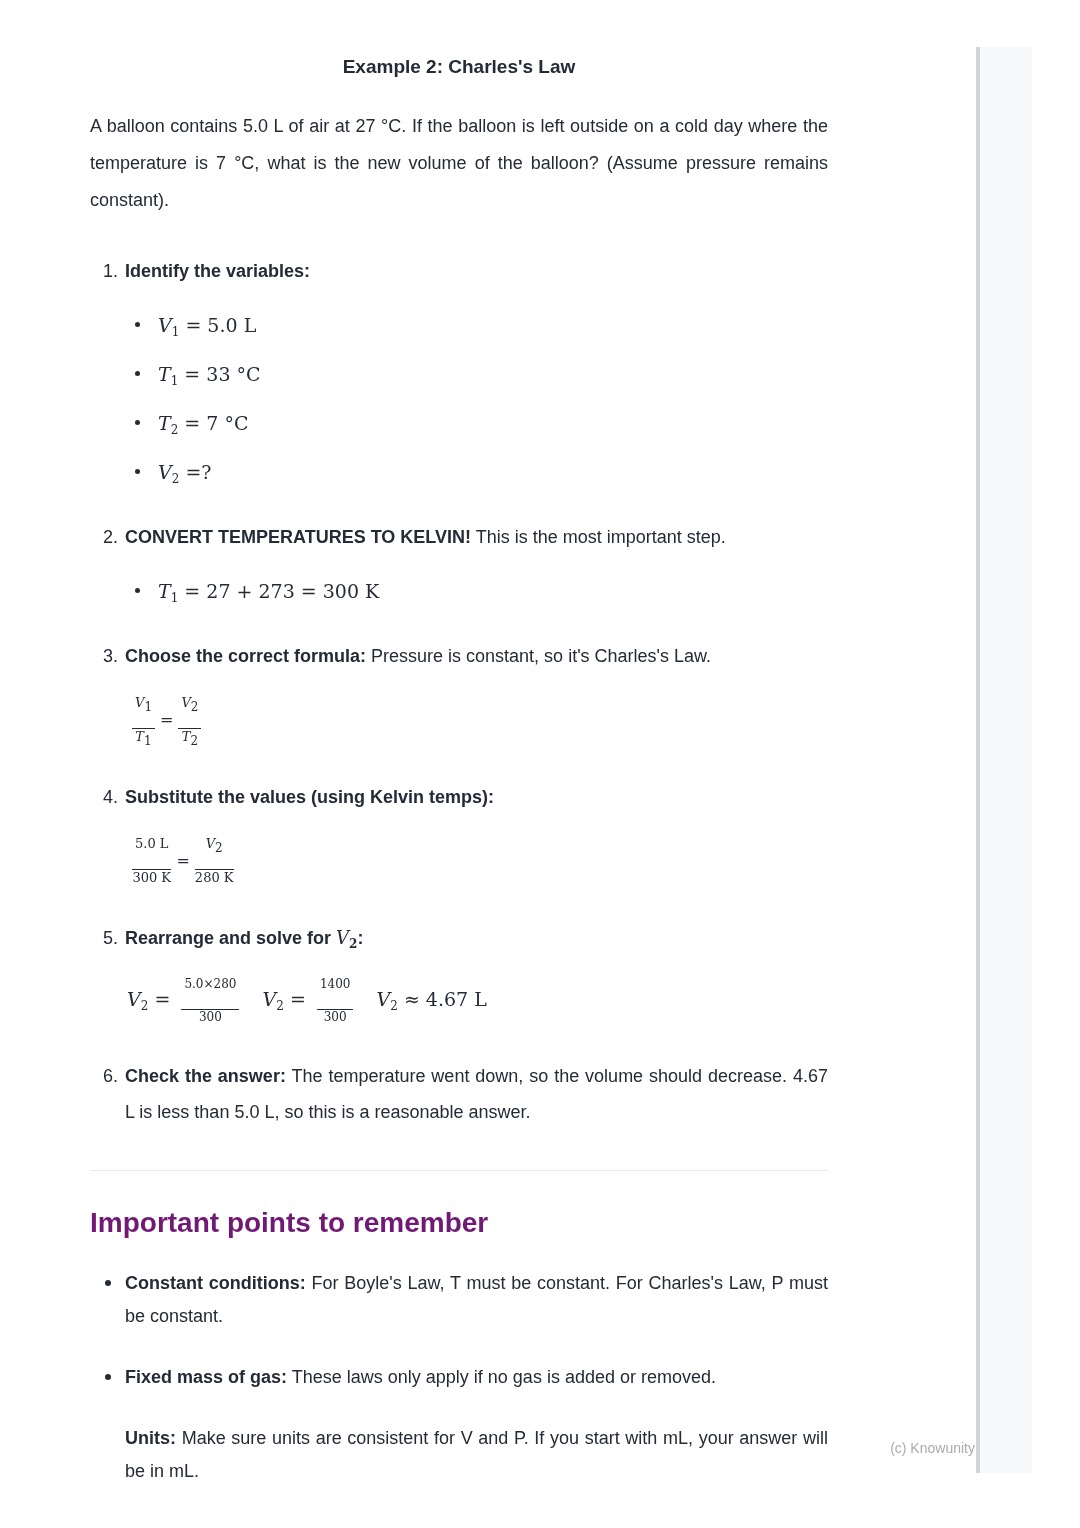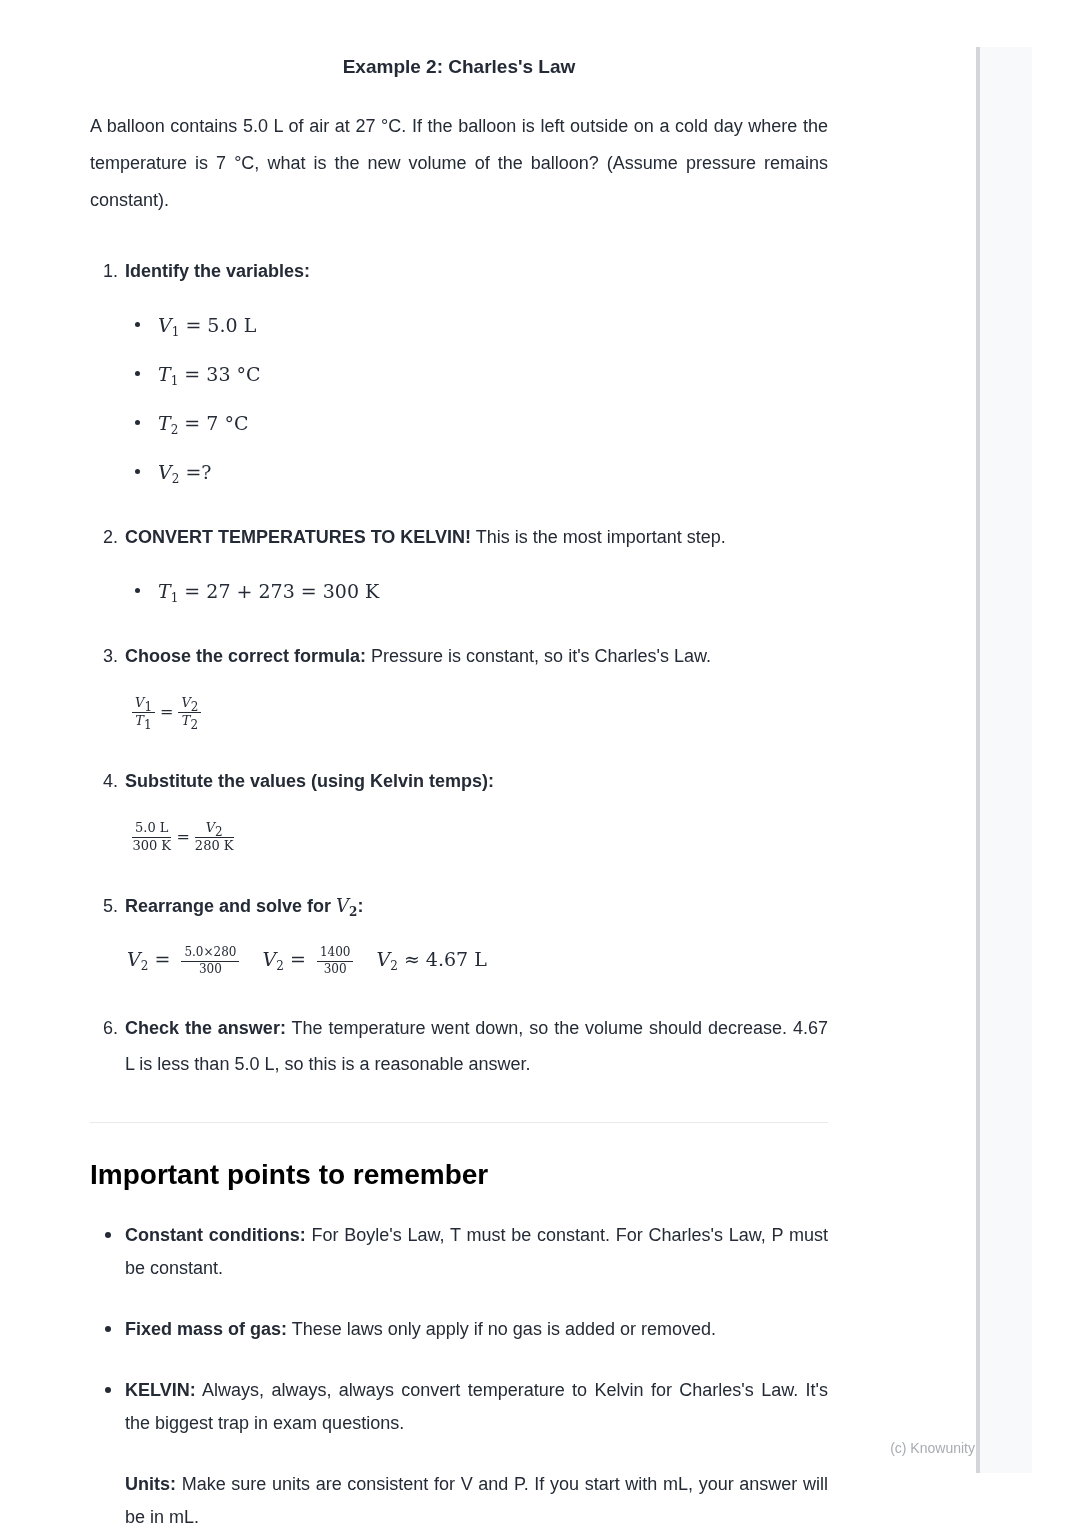--- a/index.html
+++ b/index.html
@@ -36,7 +36,7 @@
   .frac { display:inline-block; vertical-align:middle; text-align:center;
           font-size:13px; line-height:1.15; margin:0 5px; }
   .frac.big { font-size:12px; }
-  .frac .num { display:block; border-bottom:1px solid #242b36; padding:0 3px 1px; }
+  .frac .num { display:block; border-bottom:1px solid #242b36; padding:0 3px 17px; }
   .frac .den { display:block; padding-top:1px; }
   .eqgap { margin-left:12px; }
 

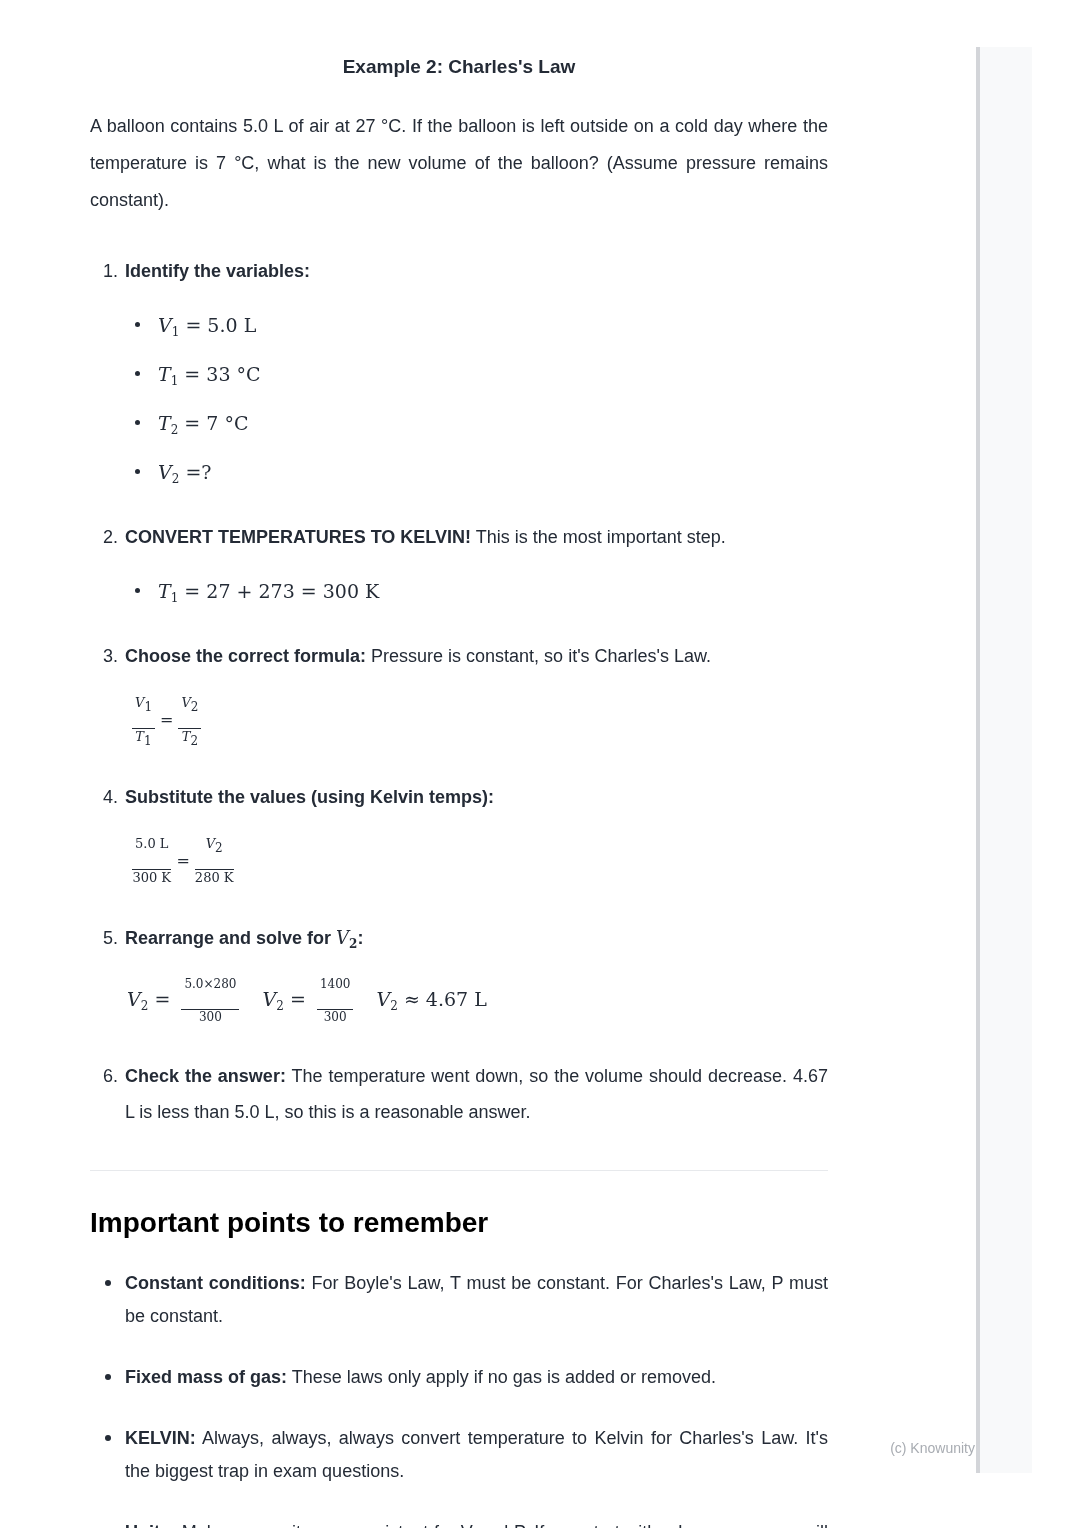--- a/index.html
+++ b/index.html
@@ -42,7 +42,7 @@
 
   .divider { border:none; border-top:1px solid #e7e9ec; margin-top:40px; }
 
-  .h-important { font-size:28px; font-weight:700; color:#000000; margin:36px 0 24px 0; }
+  .h-important { font-size:28px; font-weight:700; color:#701a75; margin:36px 0 24px 0; }
 
   .ilist { margin-left:15px; }
   .ipoint { position:relative; padding-left:20px; margin-top:28px;

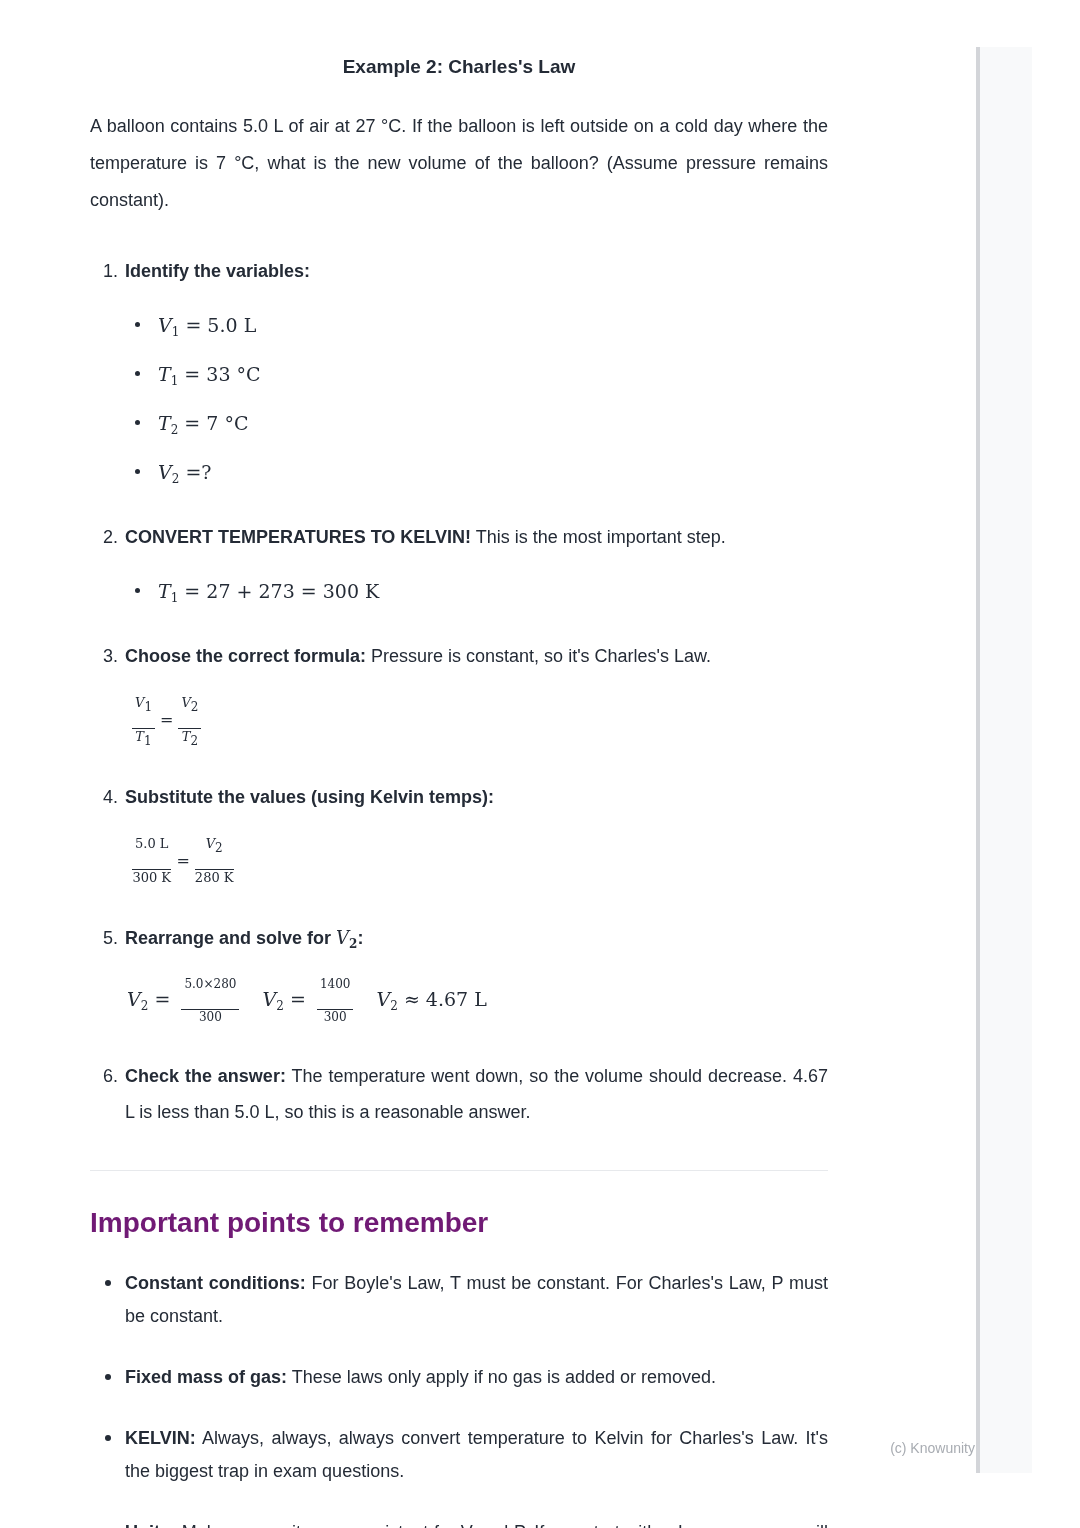--- a/index.html
+++ b/index.html
@@ -165,9 +165,6 @@
       <span class="idot"></span><span class="b">Fixed mass of gas:</span><span> These laws only apply if no gas is added or removed.</span>
     </div>
     <div class="ipoint">
-      <span class="idot"></span><span class="b">KELVIN:</span><span> Always, always, always convert temperature to Kelvin for Charles's Law. It's the biggest trap in exam questions.</span>
-    </div>
-    <div class="ipoint">
       <span class="b">Units:</span><span> Make sure units are consistent for V and P. If you start with mL, your answer will be in mL.</span>
     </div>
 

